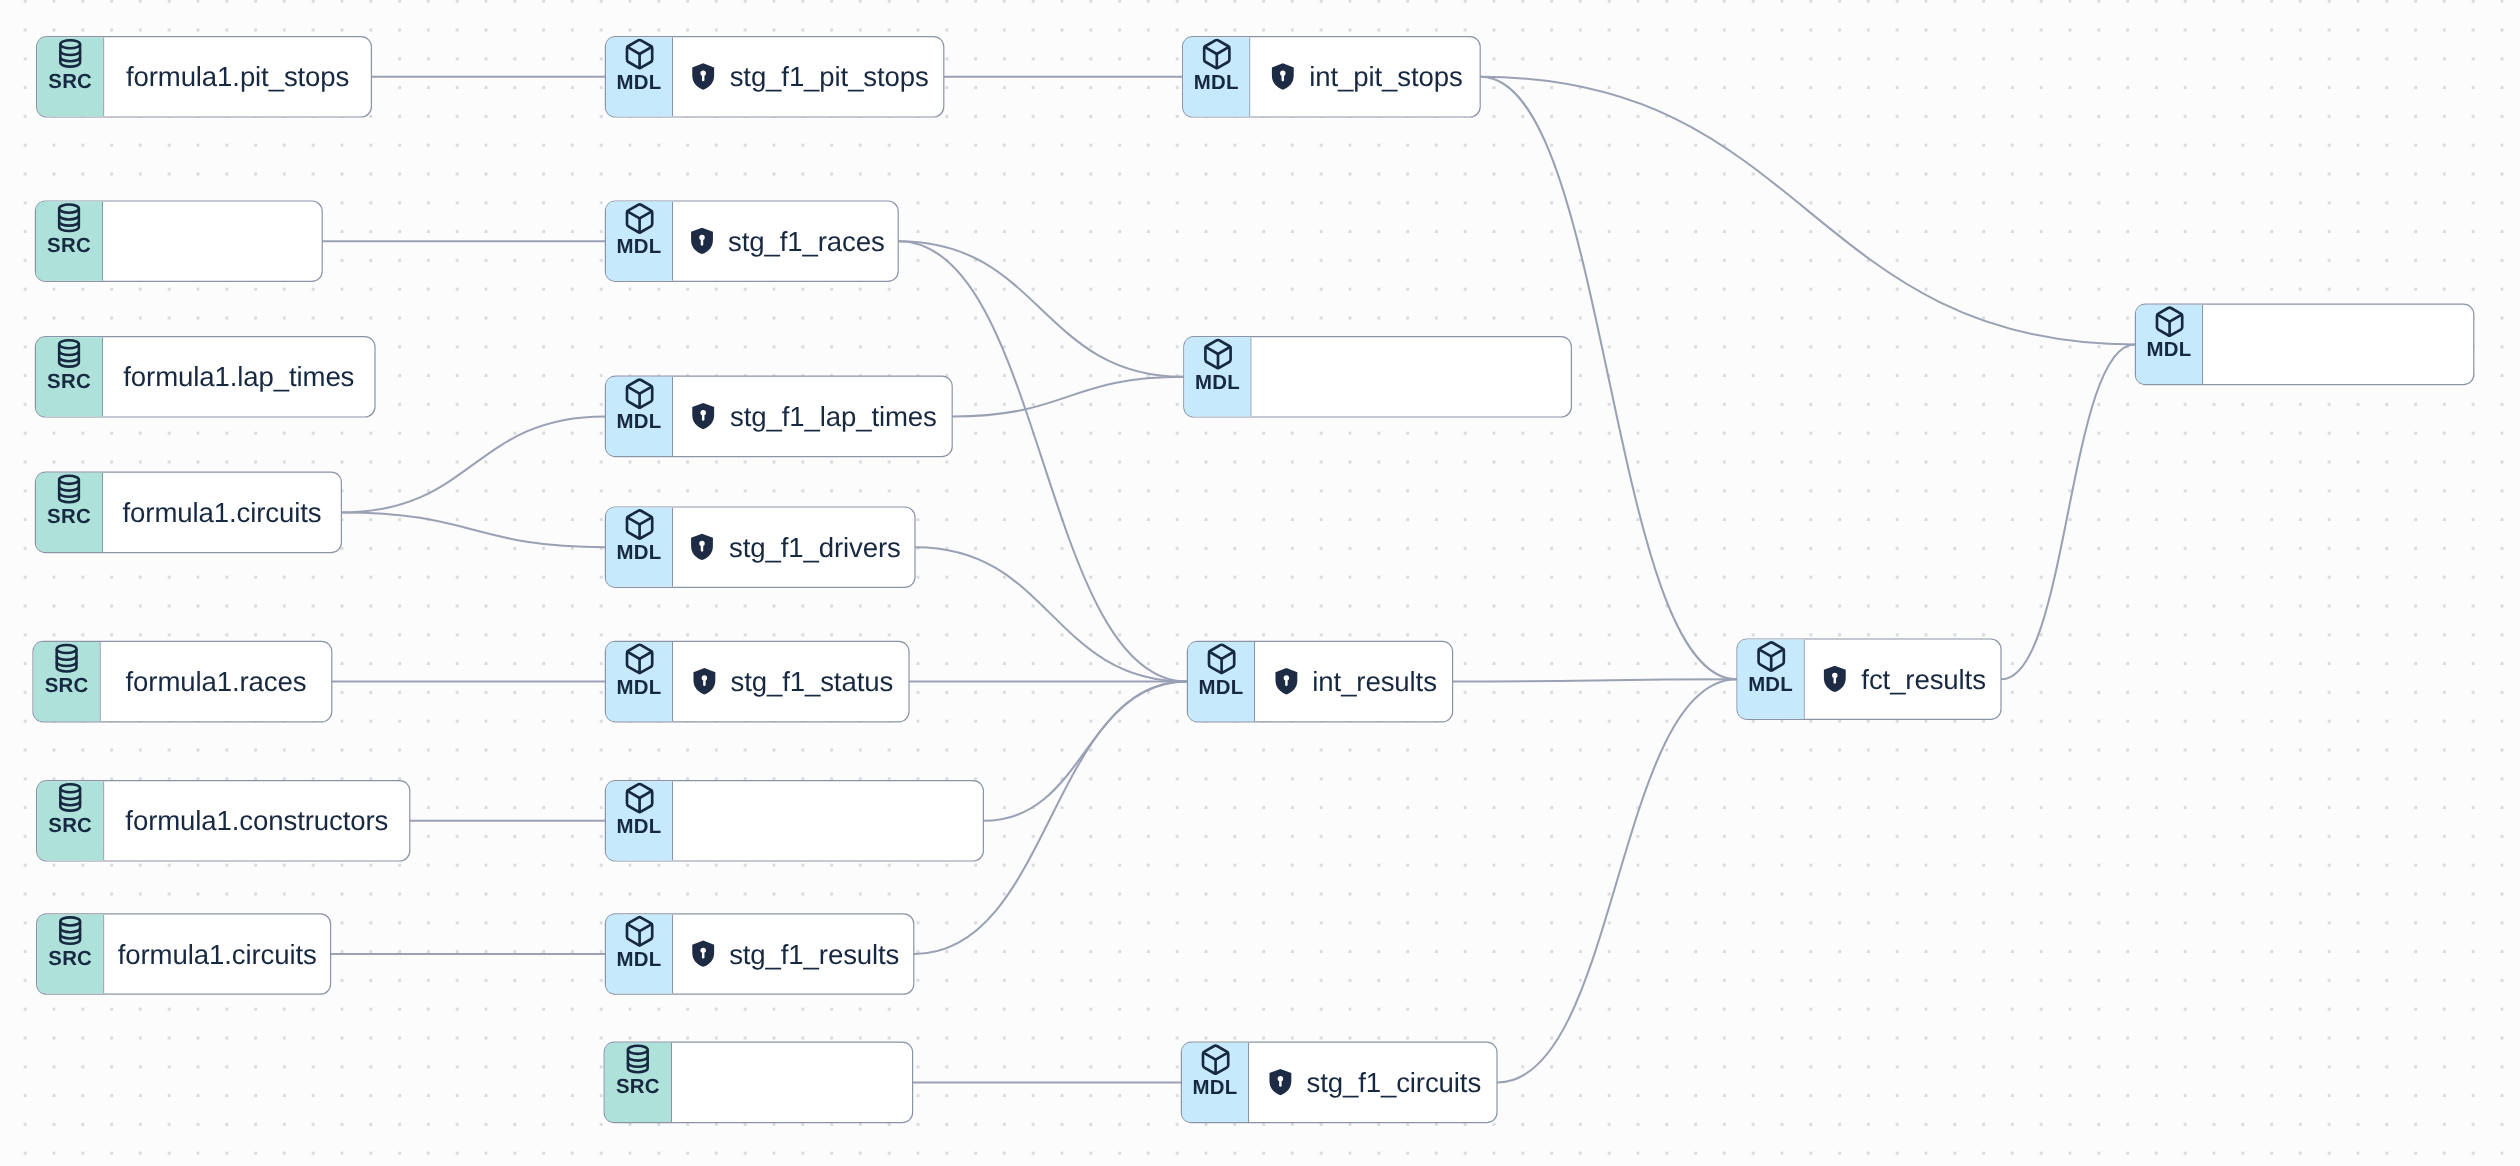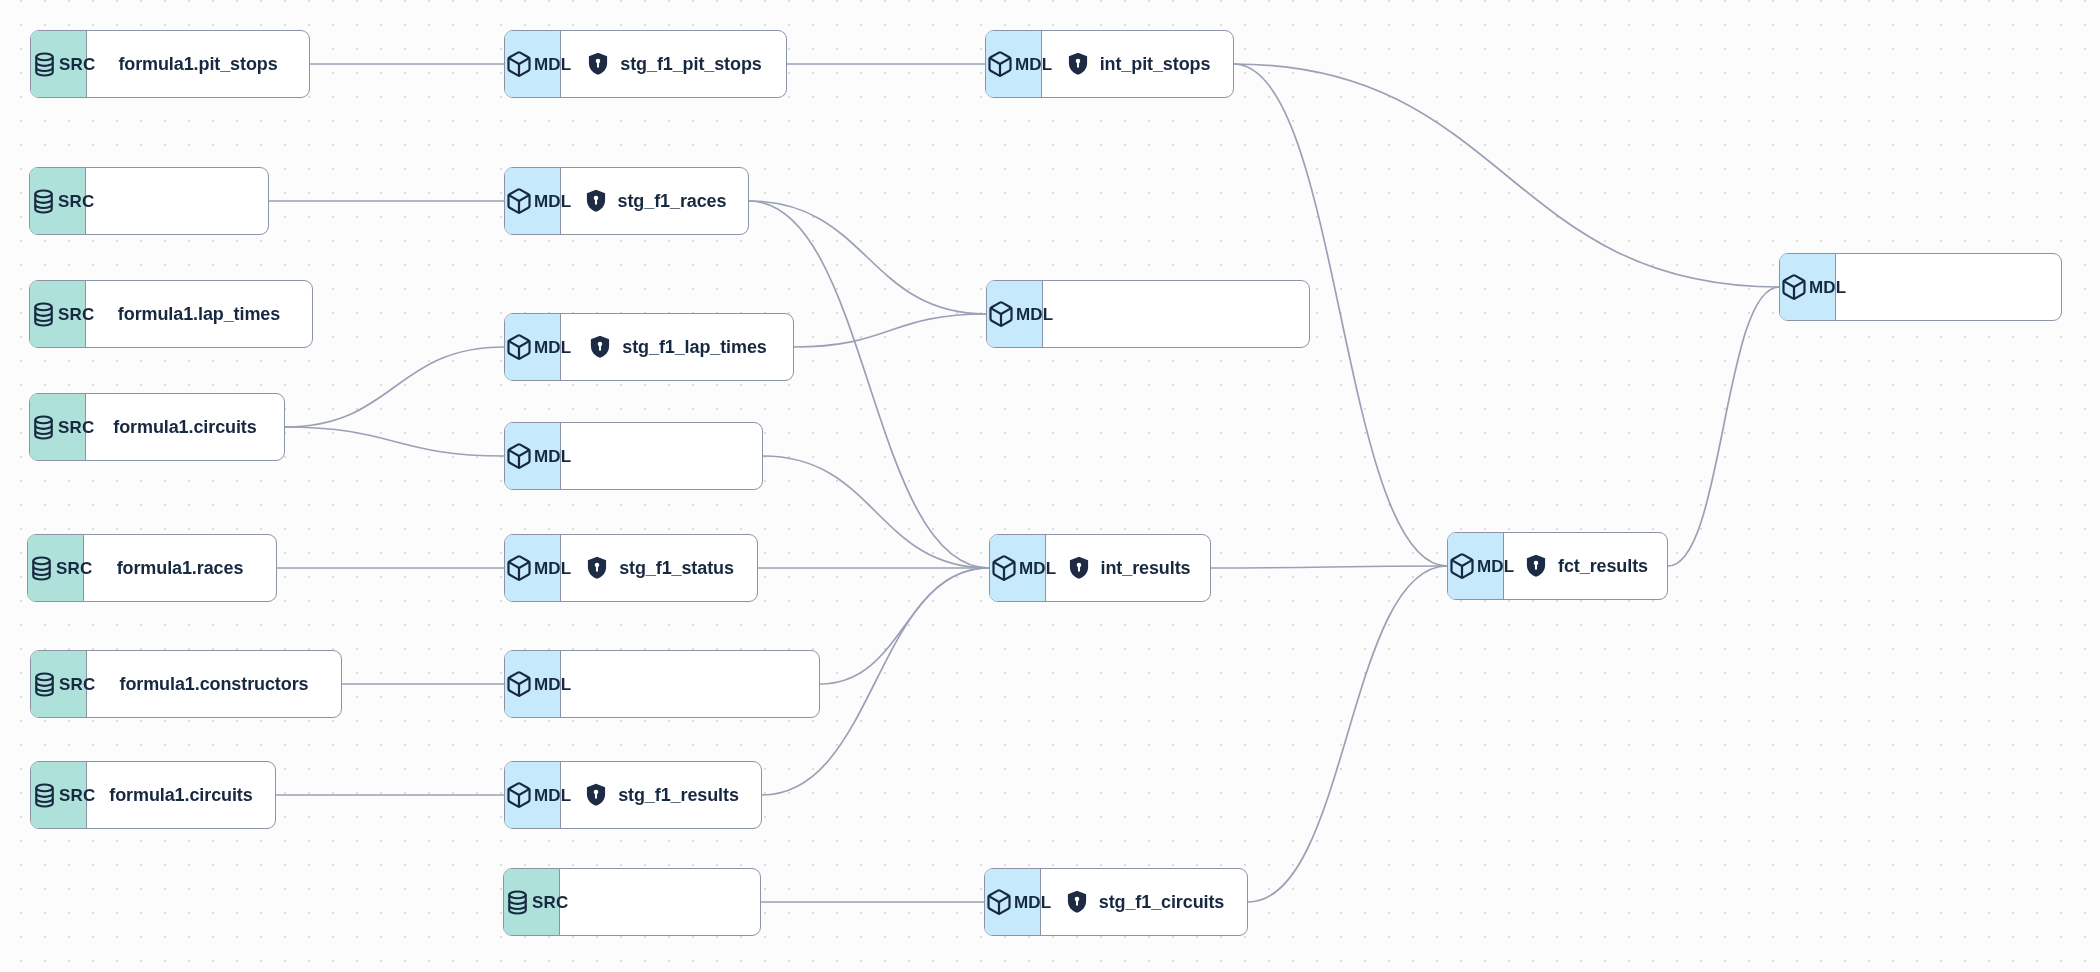--- a/index.html
+++ b/index.html
@@ -43,7 +43,7 @@
     width: 55px;
     flex: 0 0 55px;
     display: flex;
-    flex-direction: row;
+    flex-direction: column;
     align-items: center;
     justify-content: flex-start;
     gap: 1px;

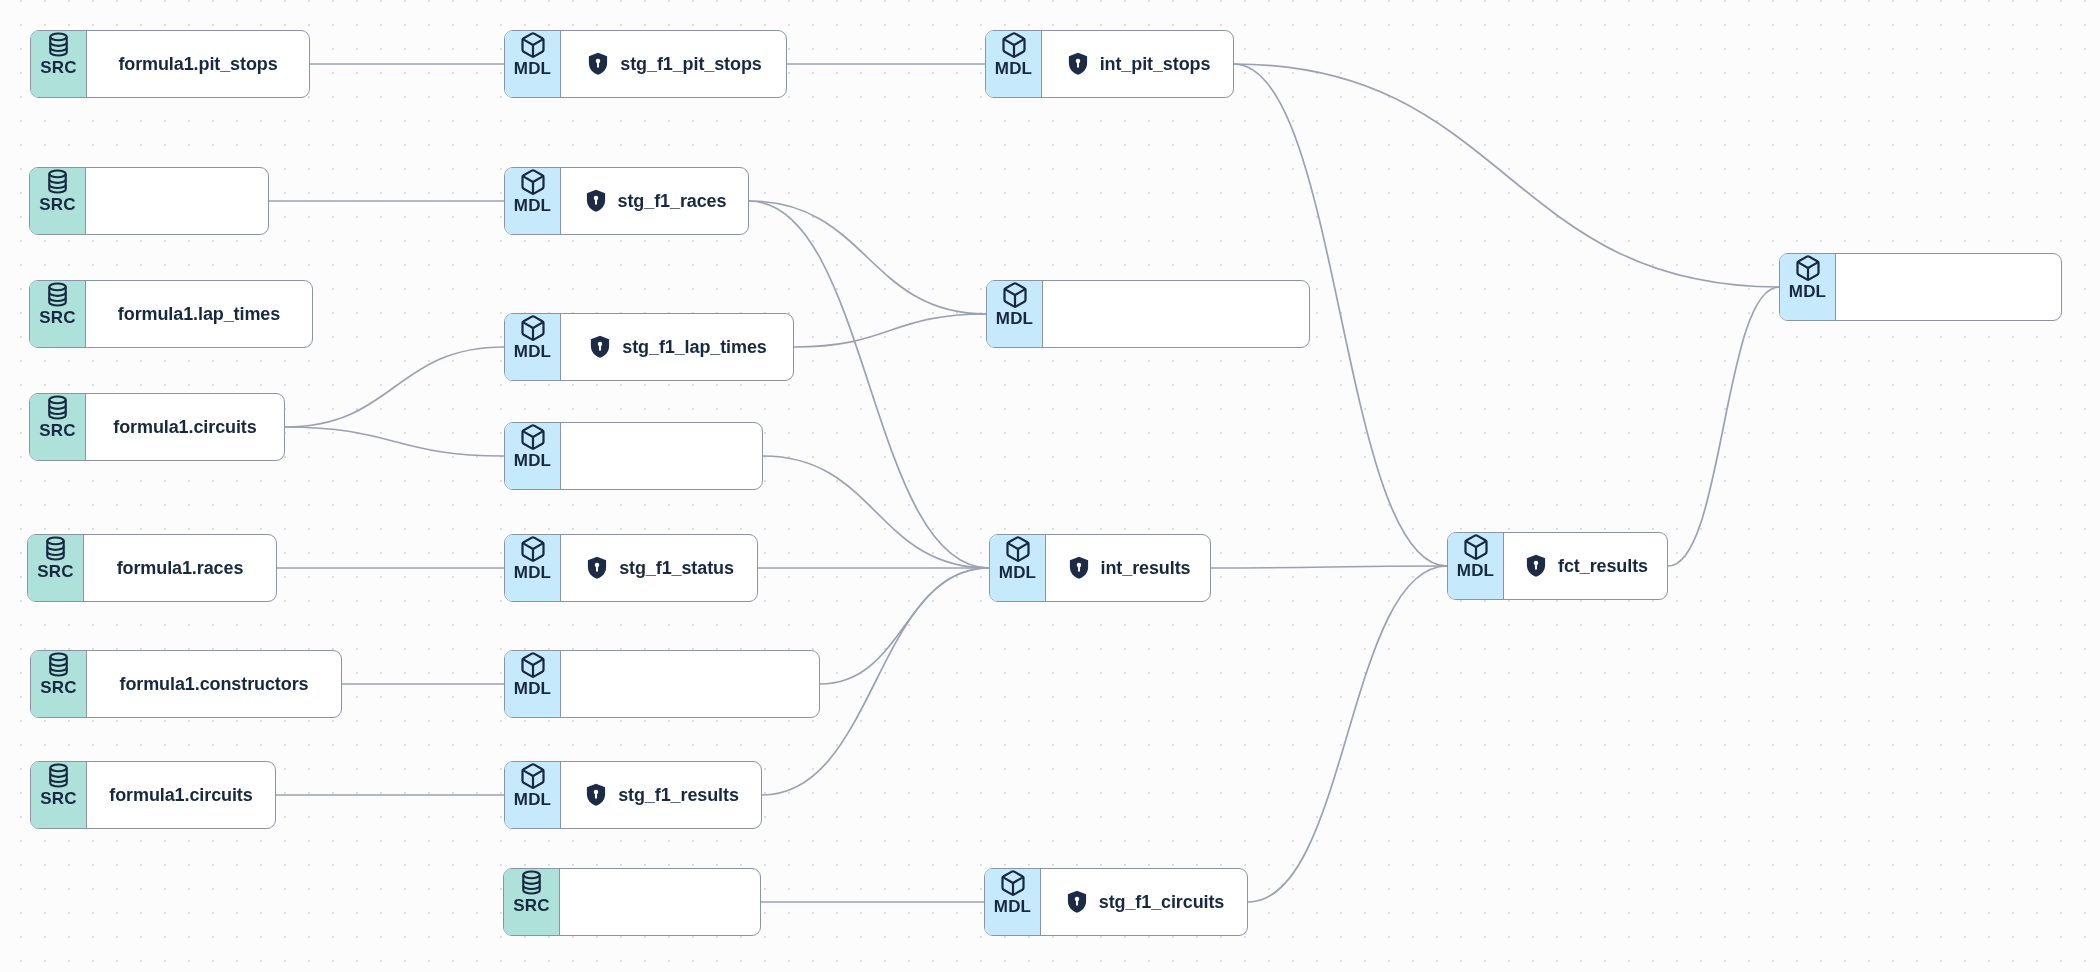--- a/index.html
+++ b/index.html
@@ -71,8 +71,8 @@
     overflow: hidden;
   }
   .node-label {
-    font-size: 18px;
-    font-weight: 700;
+    font-size: 23px;
+    font-weight: 400;
     color: var(--text, #172841);
     letter-spacing: -0.1px;
   }

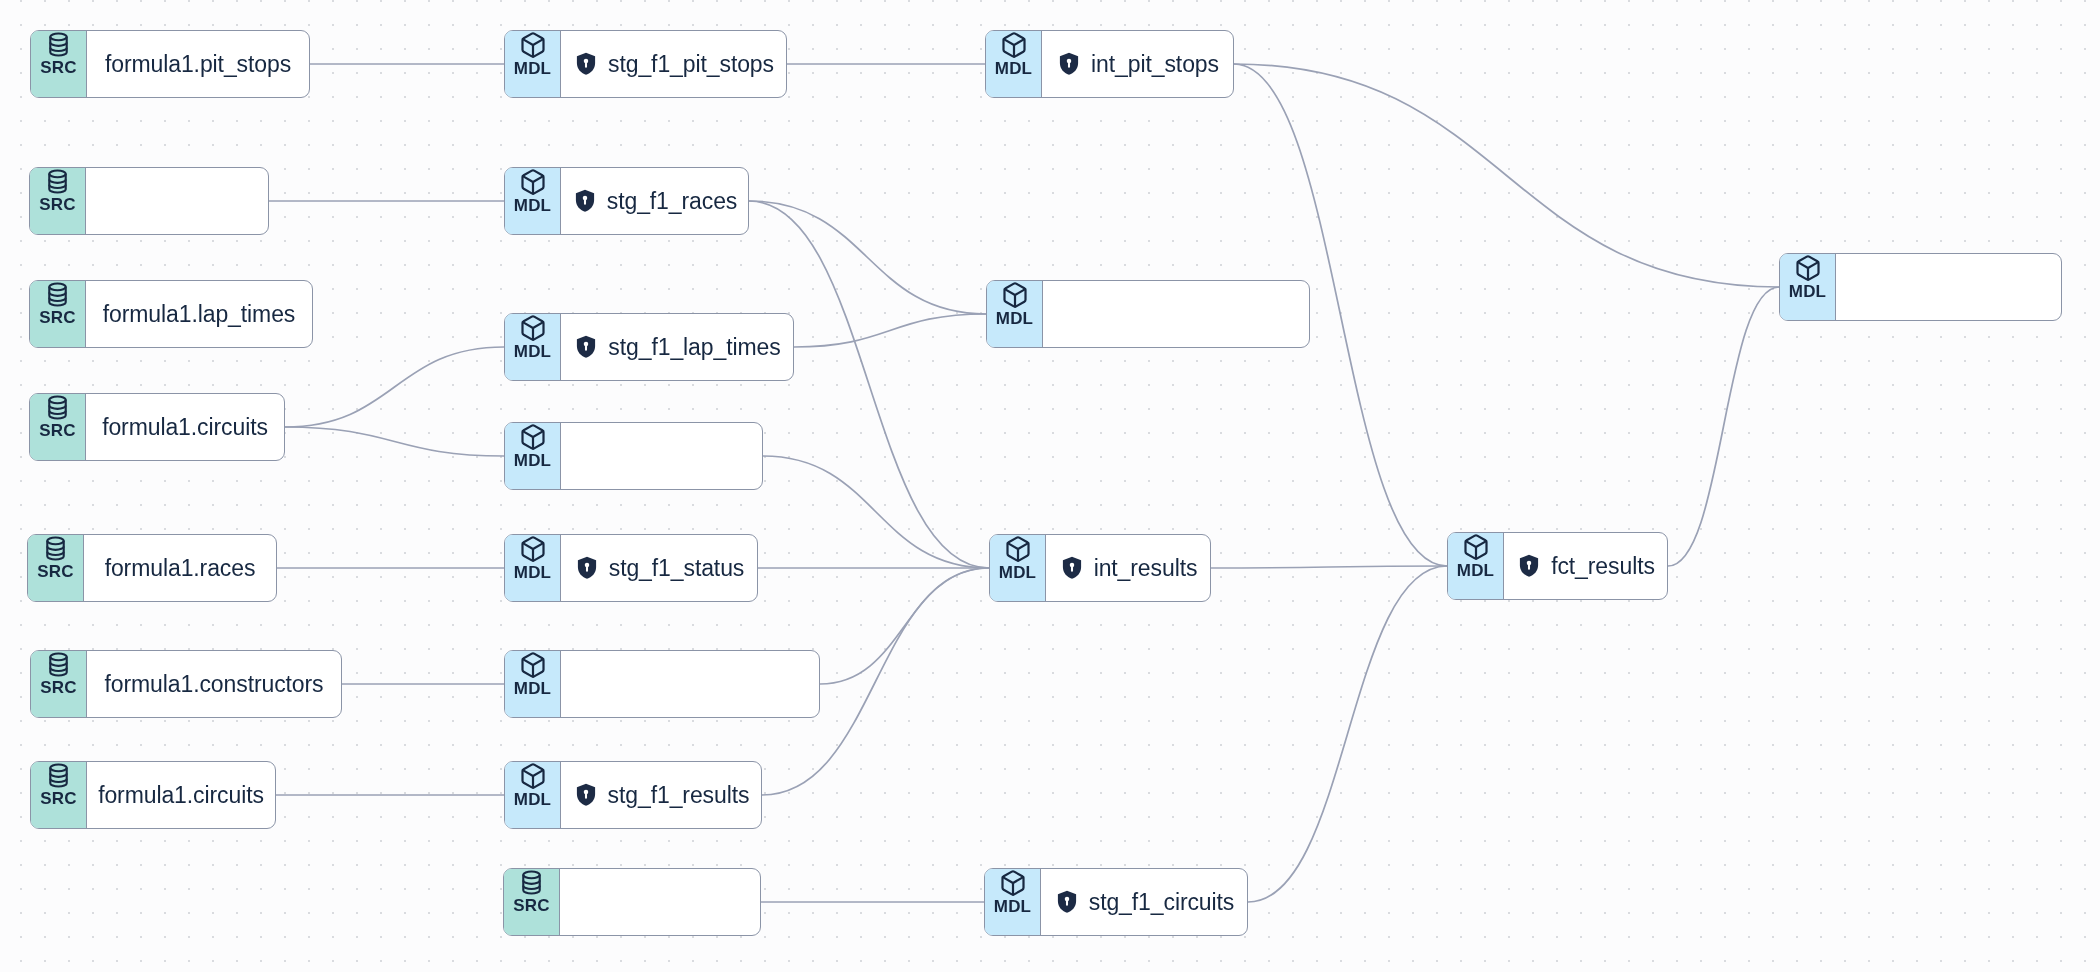--- a/index.html
+++ b/index.html
@@ -305,6 +305,16 @@
           </span>
           <span class="badge-label">MDL</span>
         </div>
+        <div class="body">
+          <span>
+            <svg viewBox="0 0 24 24" width="26" height="26">
+              <path d="M12 1.6l8.4 3.2v6.2c0 5.4-3.5 9.3-8.4 10.9-4.9-1.6-8.4-5.5-8.4-10.9V4.8L12 1.6z" fill="#1d2b45"></path>
+              <circle cx="12" cy="9.2" r="2.1" fill="#ffffff"></circle>
+              <rect x="11.05" y="10.6" width="1.9" height="4.8" rx="0.95" fill="#ffffff"></rect>
+            </svg>
+          </span>
+          <span class="node-label">stg_f1_drivers</span>
+        </div>
       </div>
       <div class="node model" style="left: 504px; top: 534px; width: 254px;">
         <div class="badge">

